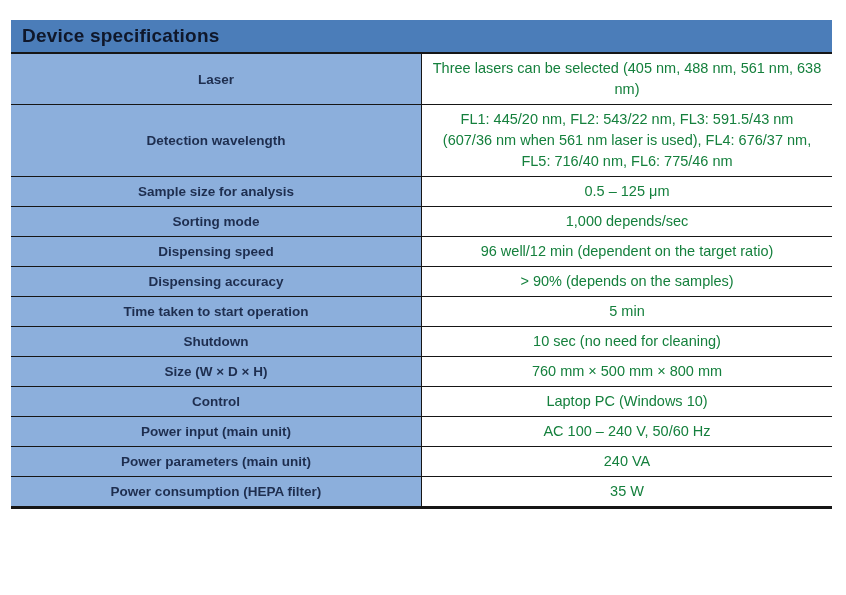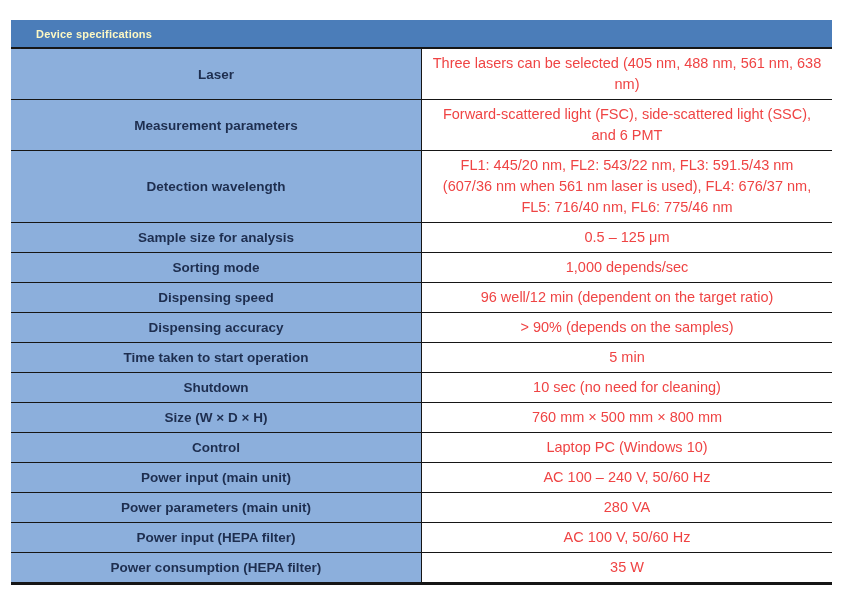--- a/index.html
+++ b/index.html
@@ -26,11 +26,11 @@
   }
   .spec-table th.title-cell {
     background: #4b7db9;
-    color: #fef9c3;
-    font-size: 11px;
+    color: #0f172a;
+    font-size: 19px;
     font-weight: bold;
     text-align: left;
-    padding: 5px 6px 5px 25px;
+    padding: 5px 6px 5px 11px;
     height: 17px;
     border: none;
     letter-spacing: 0.2px;

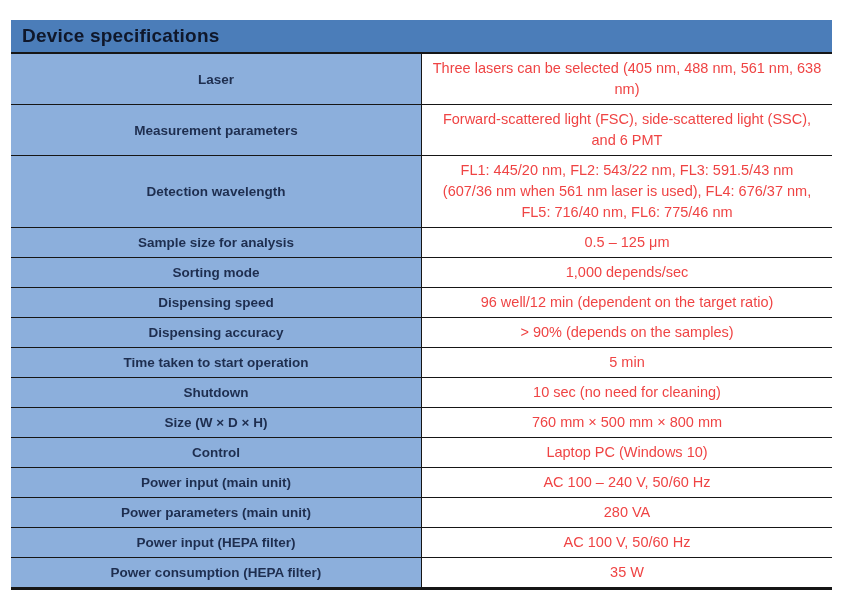--- a/index.html
+++ b/index.html
@@ -56,7 +56,7 @@
   }
   .spec-table td.value-cell {
     background: #ffffff;
-    color: #ef4444;
+    color: #15803d;
     text-align: center;
     padding: 4px 10px;
     white-space: pre-line;

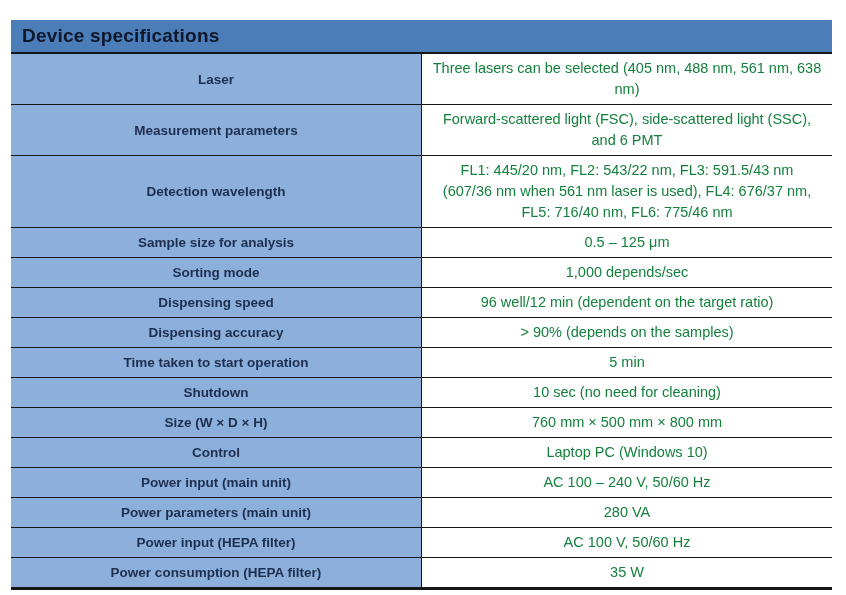--- a/index.html
+++ b/index.html
@@ -79,10 +79,6 @@
         <td class="value-cell">Three lasers can be selected (405 nm, 488 nm, 561 nm, 638 nm)</td>
       </tr>
       <tr class="body-row">
-        <td class="label-cell">Measurement parameters</td>
-        <td class="value-cell">Forward-scattered light (FSC), side-scattered light (SSC), and 6 PMT</td>
-      </tr>
-      <tr class="body-row">
         <td class="label-cell">Detection wavelength</td>
         <td class="value-cell">FL1: 445/20 nm, FL2: 543/22 nm, FL3: 591.5/43 nm
 (607/36 nm when 561 nm laser is used), FL4: 676/37 nm,

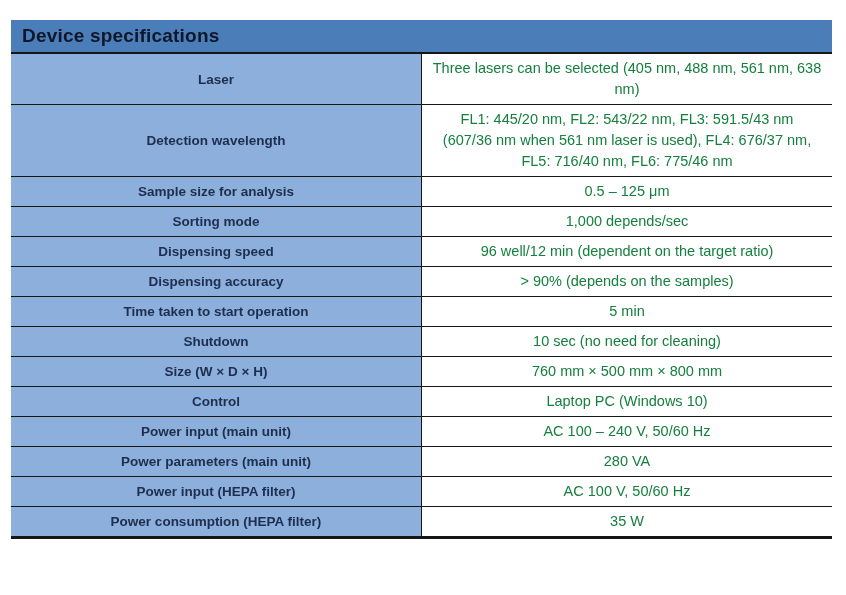--- a/index.html
+++ b/index.html
@@ -122,7 +122,7 @@
       </tr>
       <tr class="body-row">
         <td class="label-cell">Power parameters (main unit)</td>
-        <td class="value-cell">280 VA</td>
+        <td class="value-cell">240 VA</td>
       </tr>
       <tr class="body-row">
         <td class="label-cell">Power input (HEPA filter)</td>

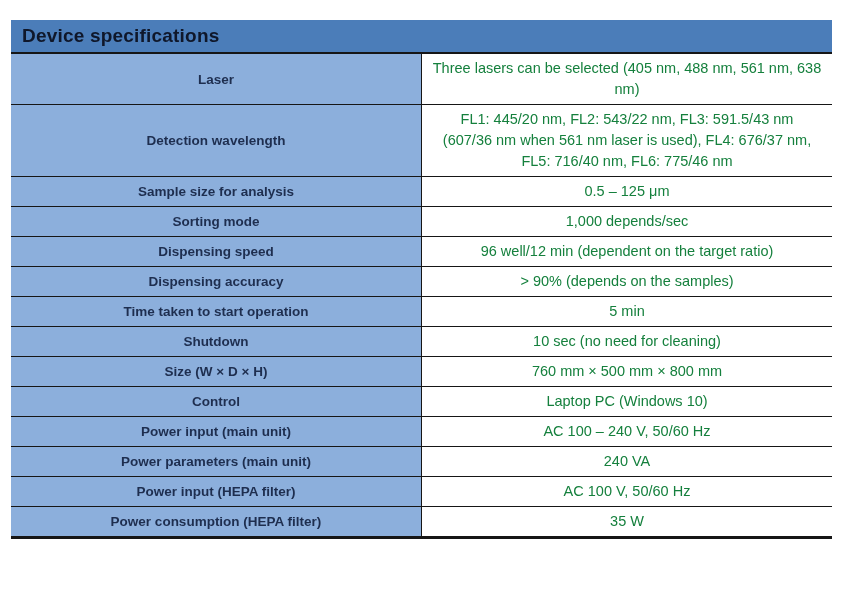--- a/index.html
+++ b/index.html
@@ -125,10 +125,6 @@
         <td class="value-cell">240 VA</td>
       </tr>
       <tr class="body-row">
-        <td class="label-cell">Power input (HEPA filter)</td>
-        <td class="value-cell">AC 100 V, 50/60 Hz</td>
-      </tr>
-      <tr class="body-row">
         <td class="label-cell">Power consumption (HEPA filter)</td>
         <td class="value-cell">35 W</td>
       </tr>

